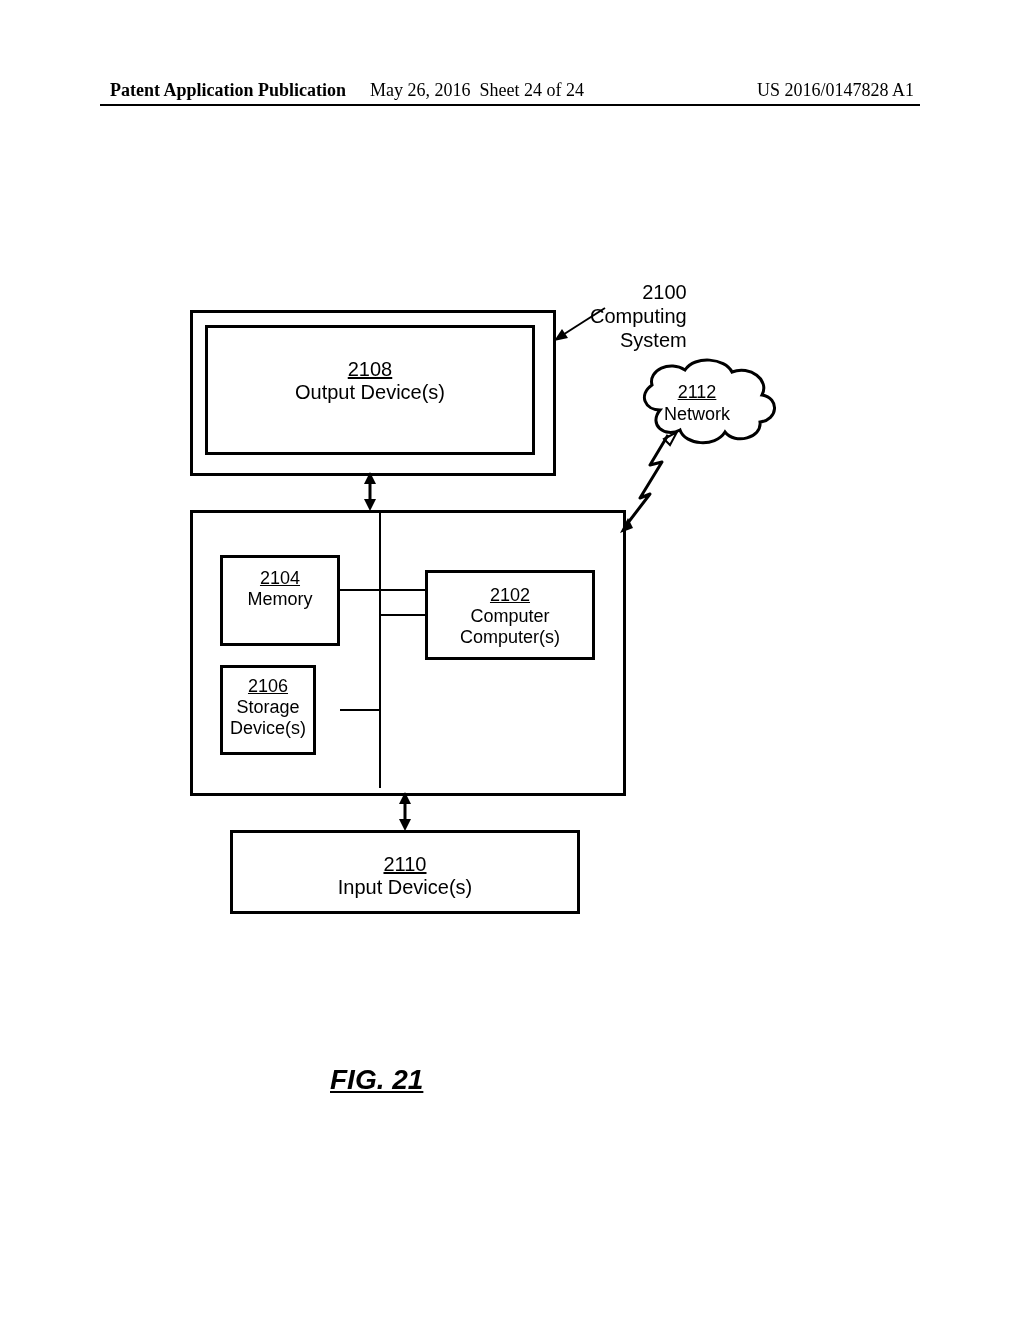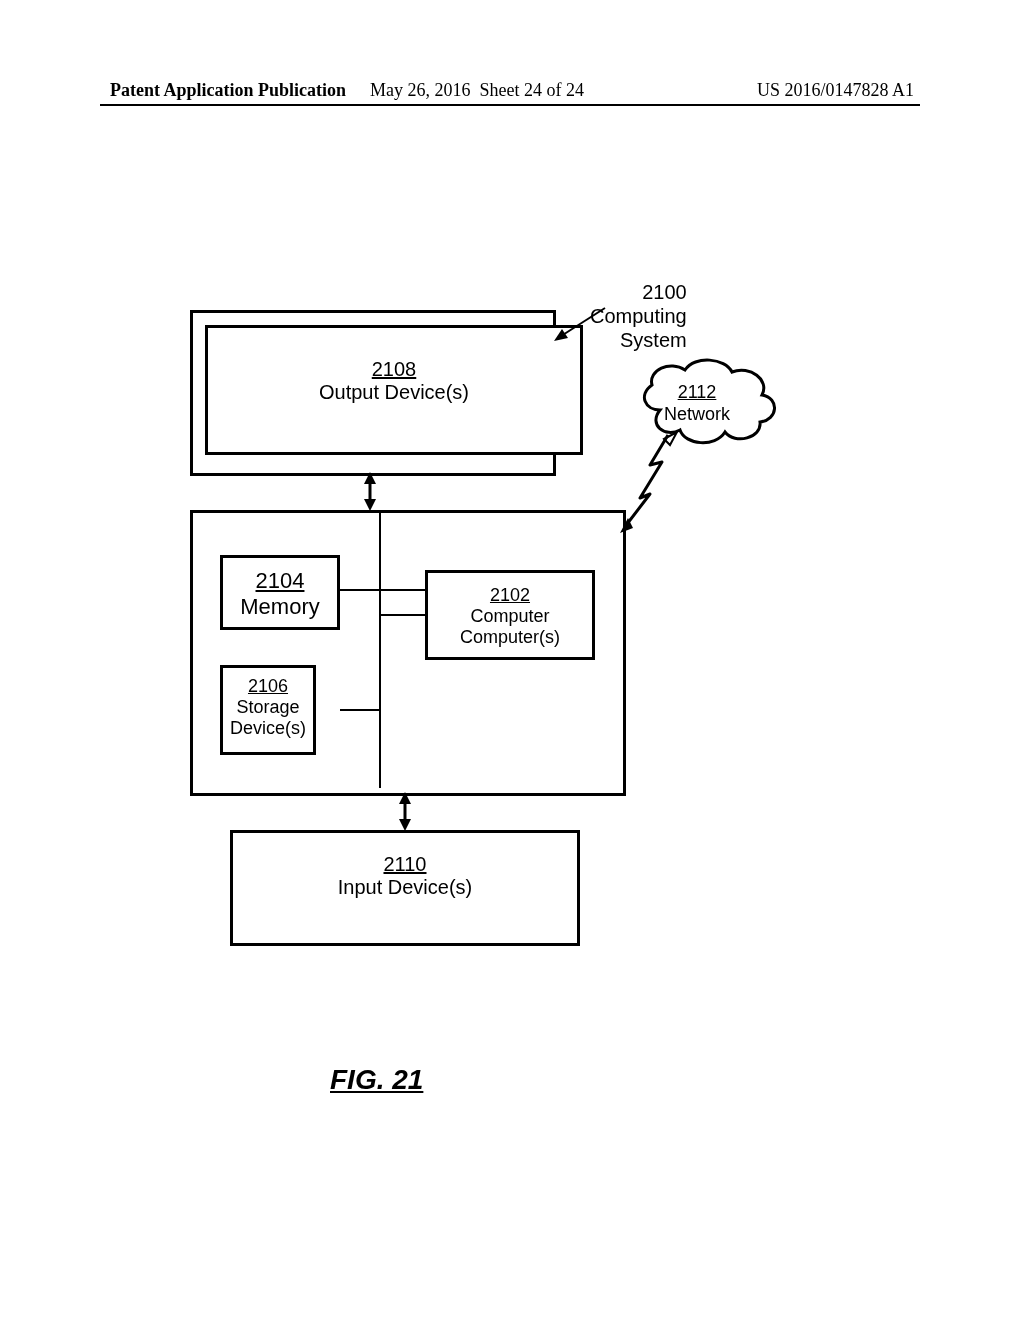--- a/index.html
+++ b/index.html
@@ -68,7 +68,7 @@
   .inner-output {
     left: 55px;
     top: 45px;
-    width: 378px;
+    width: 330px;
     height: 130px;
     font-size: 20px;
     padding-top: 30px;

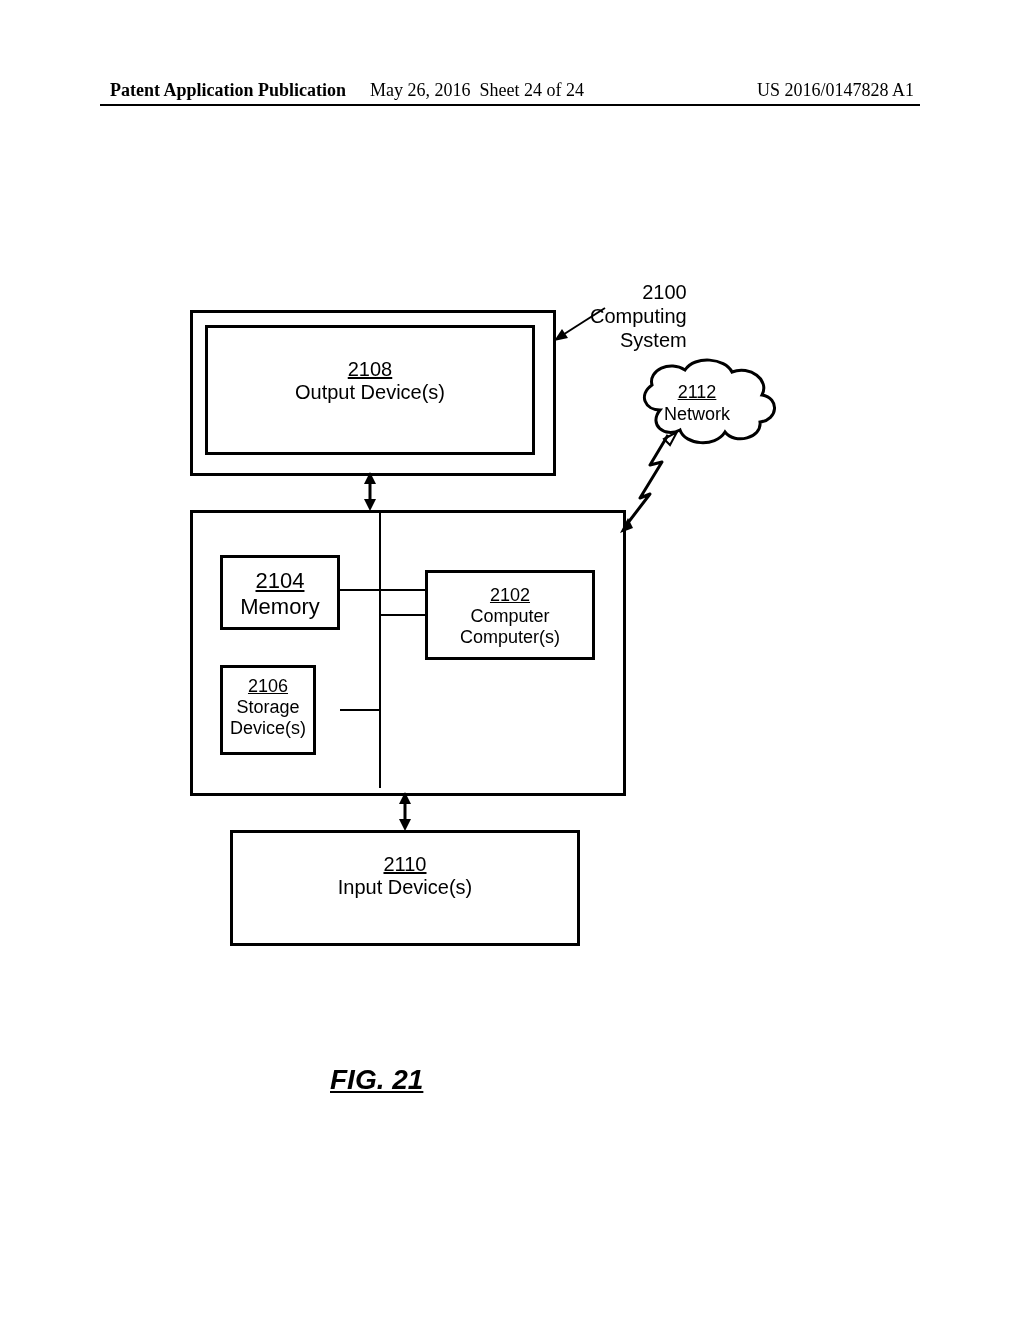--- a/index.html
+++ b/index.html
@@ -84,8 +84,8 @@
     left: 70px;
     top: 275px;
     width: 120px;
-    height: 75px;
-    font-size: 22px;
+    height: 91px;
+    font-size: 18px;
     padding-top: 10px;
     box-sizing: border-box;
     text-align: center;

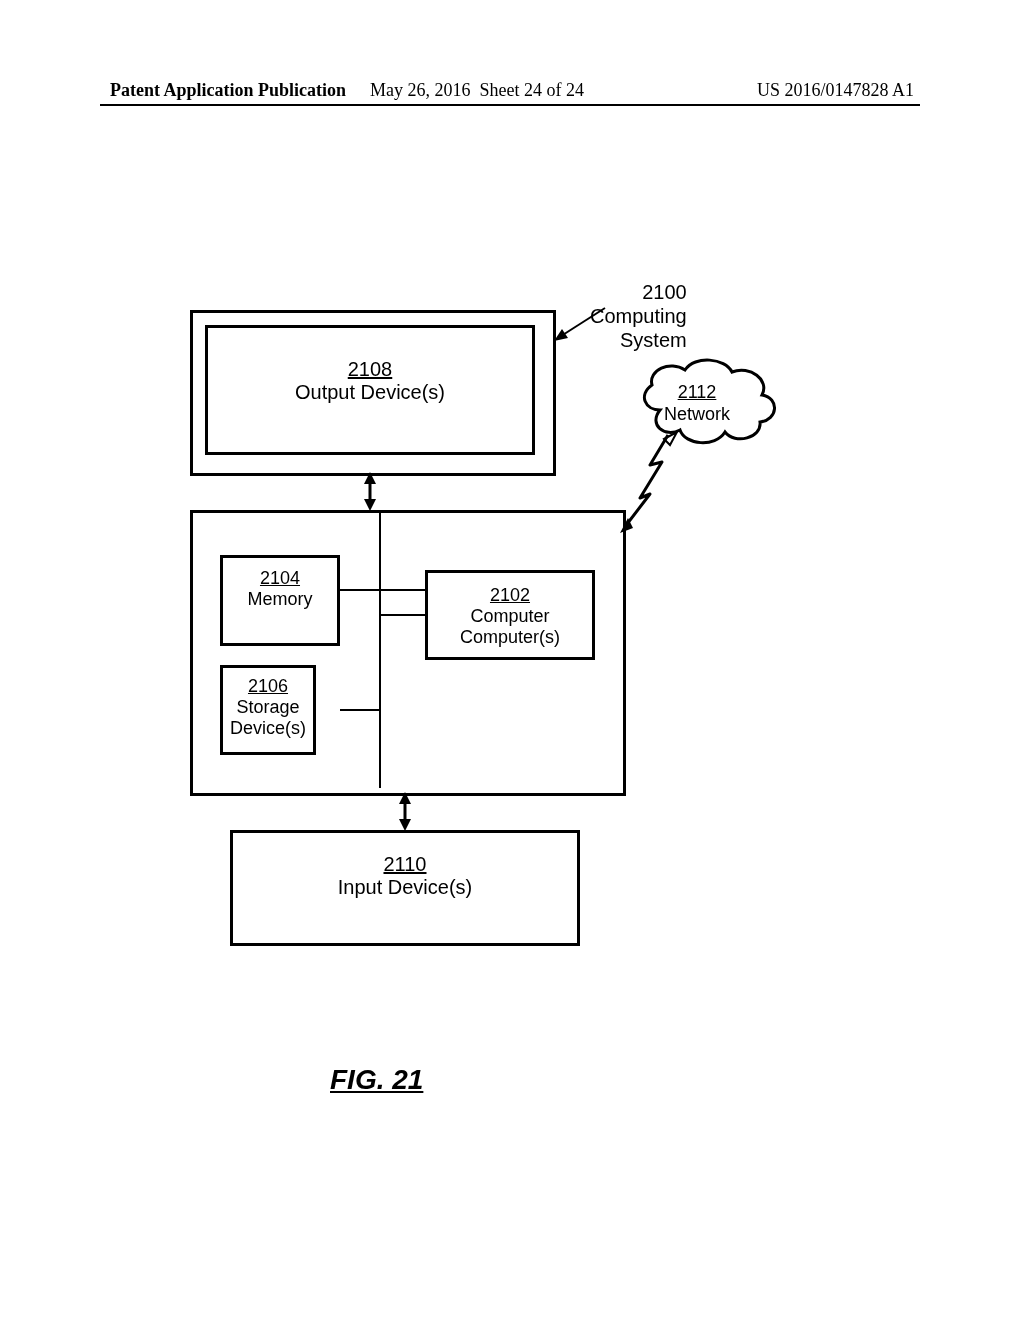--- a/index.html
+++ b/index.html
@@ -112,7 +112,7 @@
     left: 80px;
     top: 550px;
     width: 350px;
-    height: 116px;
+    height: 84px;
     font-size: 20px;
     padding-top: 20px;
     box-sizing: border-box;

